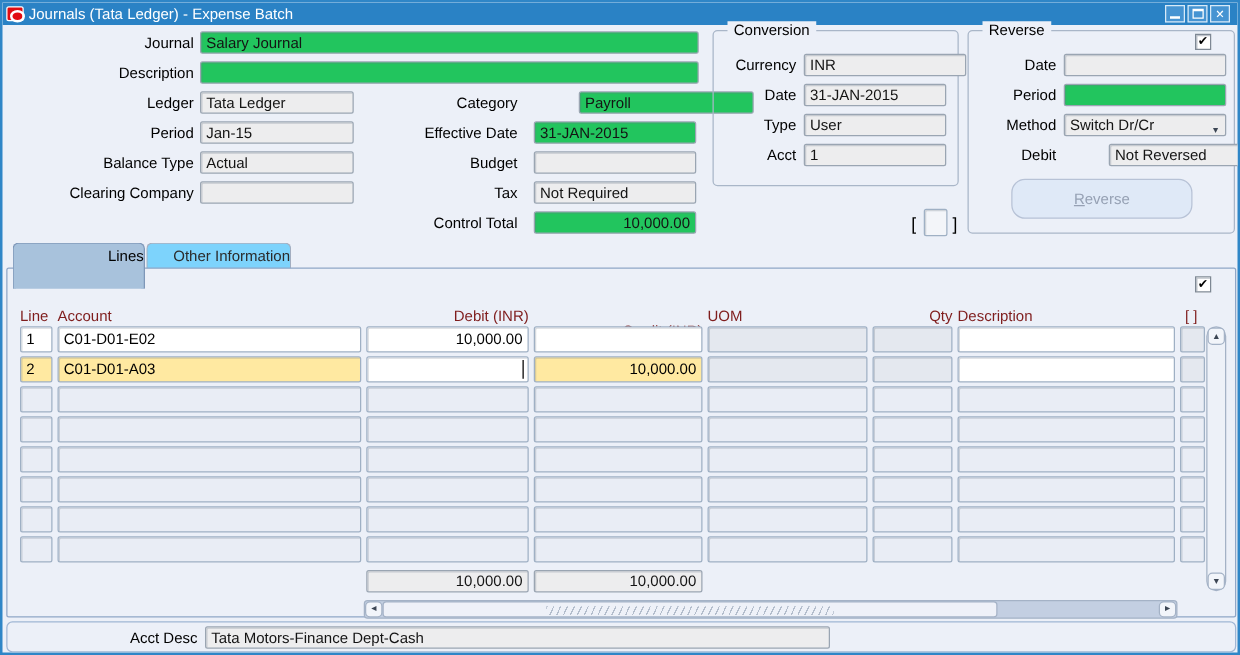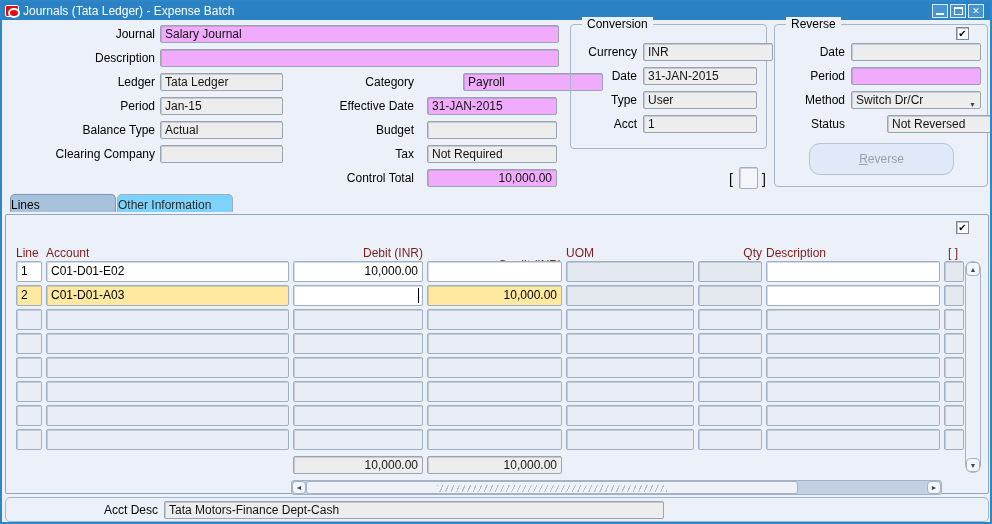--- a/index.html
+++ b/index.html
@@ -37,7 +37,7 @@
   .lbl { position: absolute; height: 16px; line-height: 16px; text-align: right; color: #000; }
   .fld {
     position: absolute; height: 18px; line-height: 16px; padding: 0 4px;
-    background: #f0abfc; border: 1px solid #9aa5b2; border-radius: 2px; color: #141414;
+    background: #22c55e; border: 1px solid #9aa5b2; border-radius: 2px; color: #141414;
     box-shadow: inset 1px 1px 0 rgba(110,122,138,.30); white-space: nowrap; overflow: hidden;
   }
   .ro { background: #ededee; }

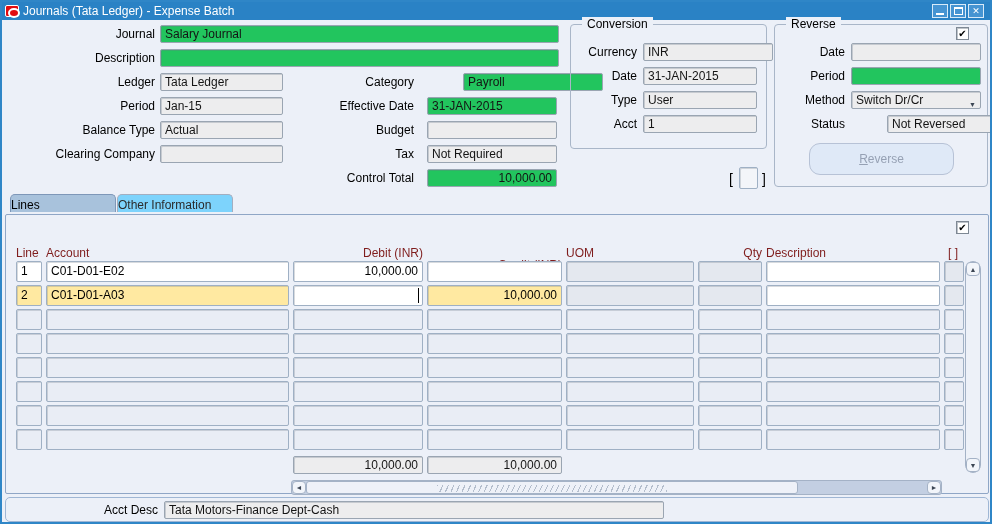--- a/index.html
+++ b/index.html
@@ -211,7 +211,7 @@
       <span>Switch Dr/Cr</span>
       <span class="combo-arrow">▼</span>
     </div>
-    <div class="lbl" style="left:6px;top:91px;width:64px;">Status</div>
+    <div class="lbl" style="left:6px;top:91px;width:64px;">Debit</div>
     <div class="fld ro" style="left:76px;top:90px;width:130px;margin-left:36px;">Not Reversed</div>
     <div class="pill-btn" style="left:34px;top:118px;width:145px;height:32px;"><u>R</u>everse</div>
   </div>

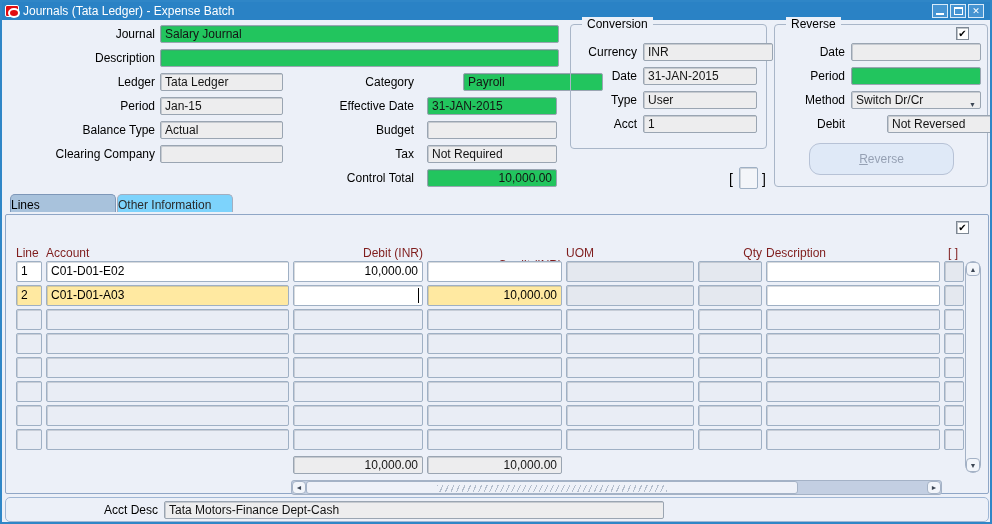--- a/index.html
+++ b/index.html
@@ -66,7 +66,7 @@
   }
 
   
-  .tab { position: absolute; top: 192px; height: 18px; line-height: 20px; text-align: left; border-radius: 5px 5px 0 0; }
+  .tab { position: absolute; top: 192px; height: 37px; line-height: 20px; text-align: right; border-radius: 5px 5px 0 0; }
   .tab-active { background: #a8c2dc; border: 1px solid #7e97b8; border-bottom: none; z-index: 3; color: #000; }
   .tab-inactive { background: #7dd3fc; border: 1px solid #a3aec0; border-bottom: none; z-index: 1; color: #2b2b2b; }
 

